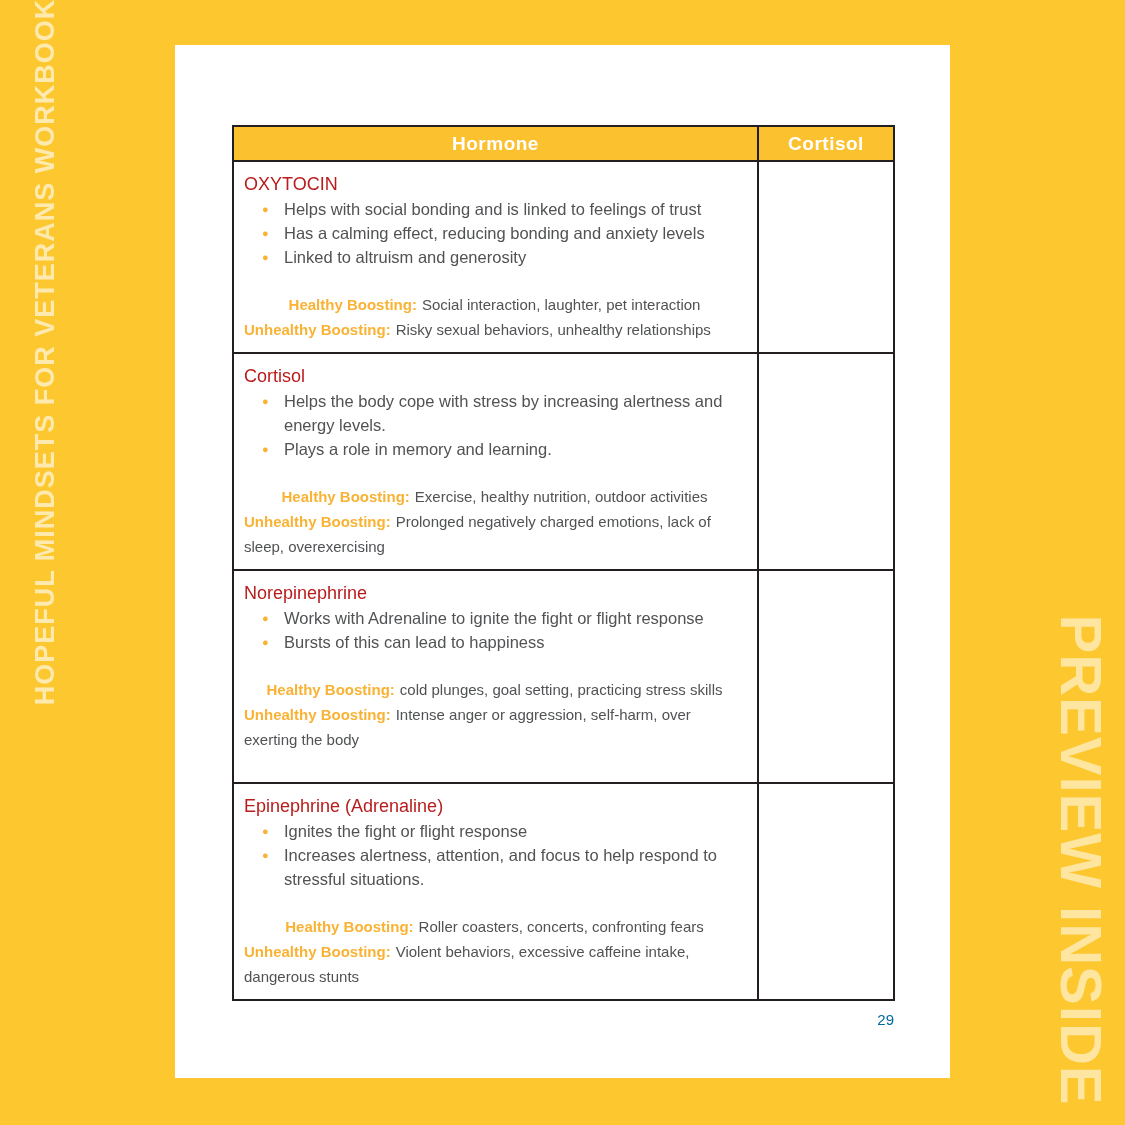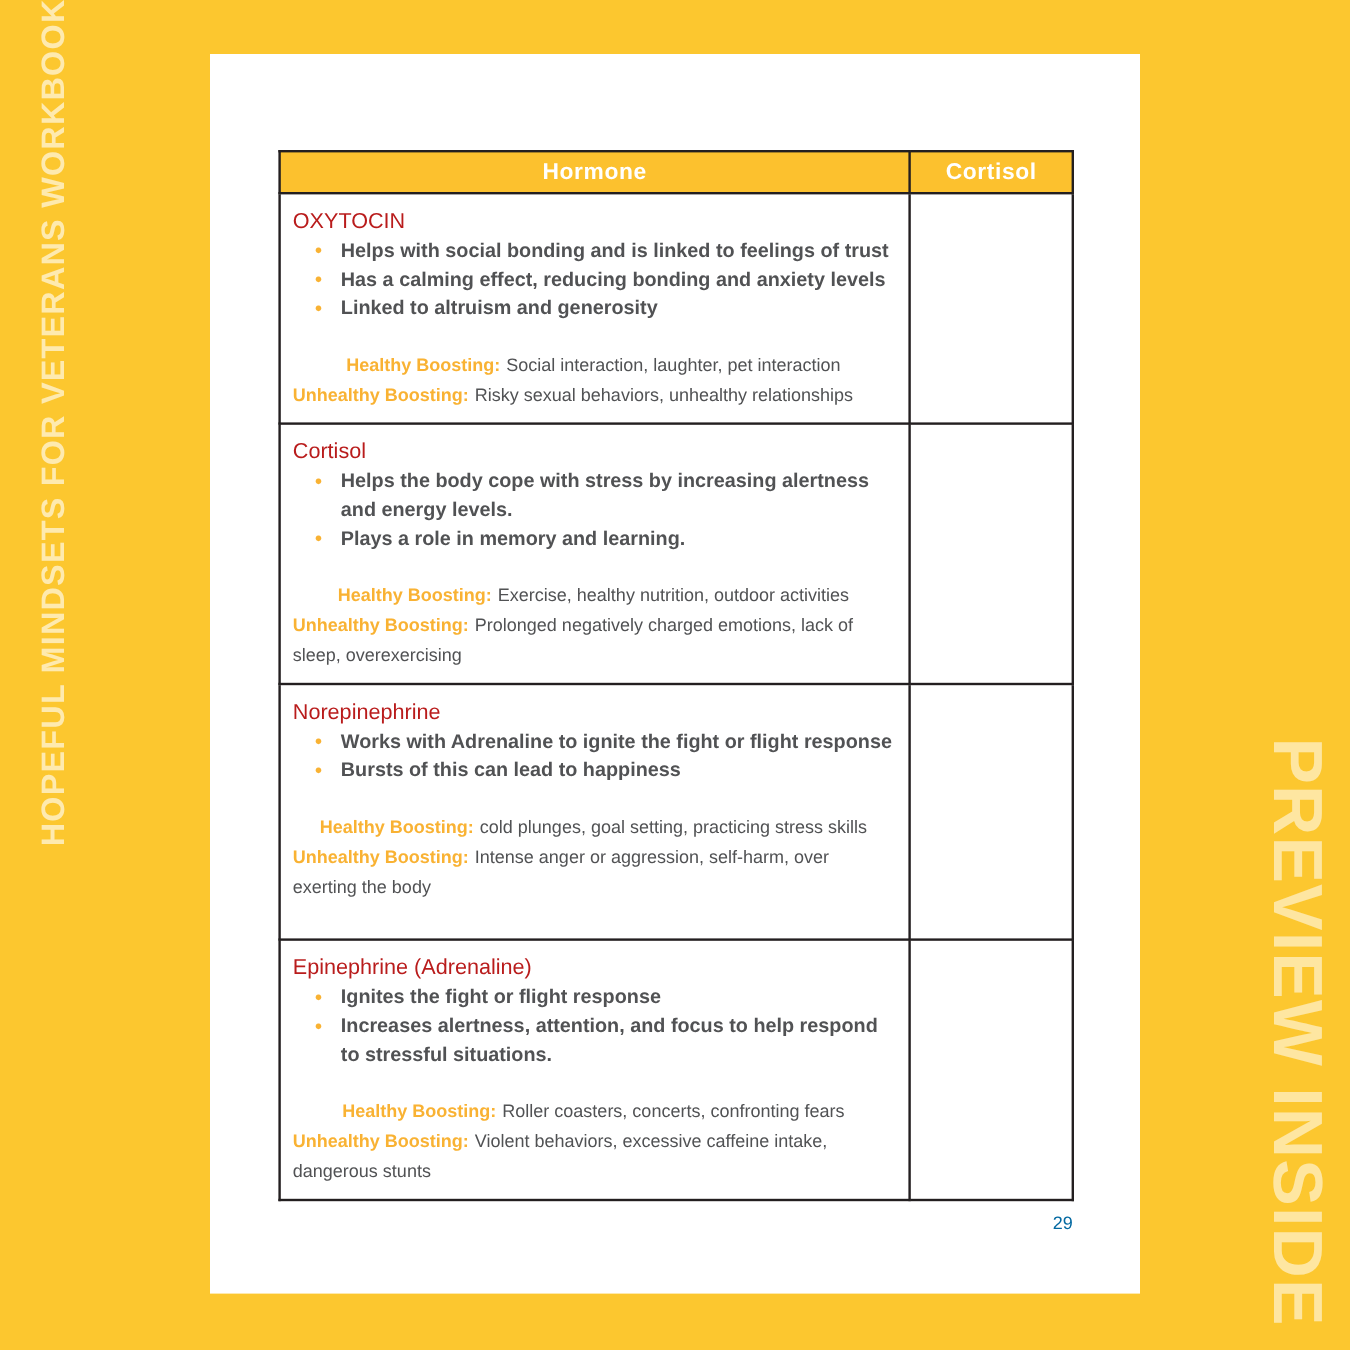--- a/index.html
+++ b/index.html
@@ -72,7 +72,7 @@
     font-size:18px; font-weight:normal; color:#b91c1c;
     line-height:24px;
   }
-  ul.points { list-style:none; padding-left:16px; margin-top:1px;font-weight:bold; }
+  ul.points { list-style:none; padding-left:16px; margin-top:1px; }
   ul.points li {
     position:relative; padding-left:24px;
     font-size:16.5px; color:#515254; line-height:24px;

